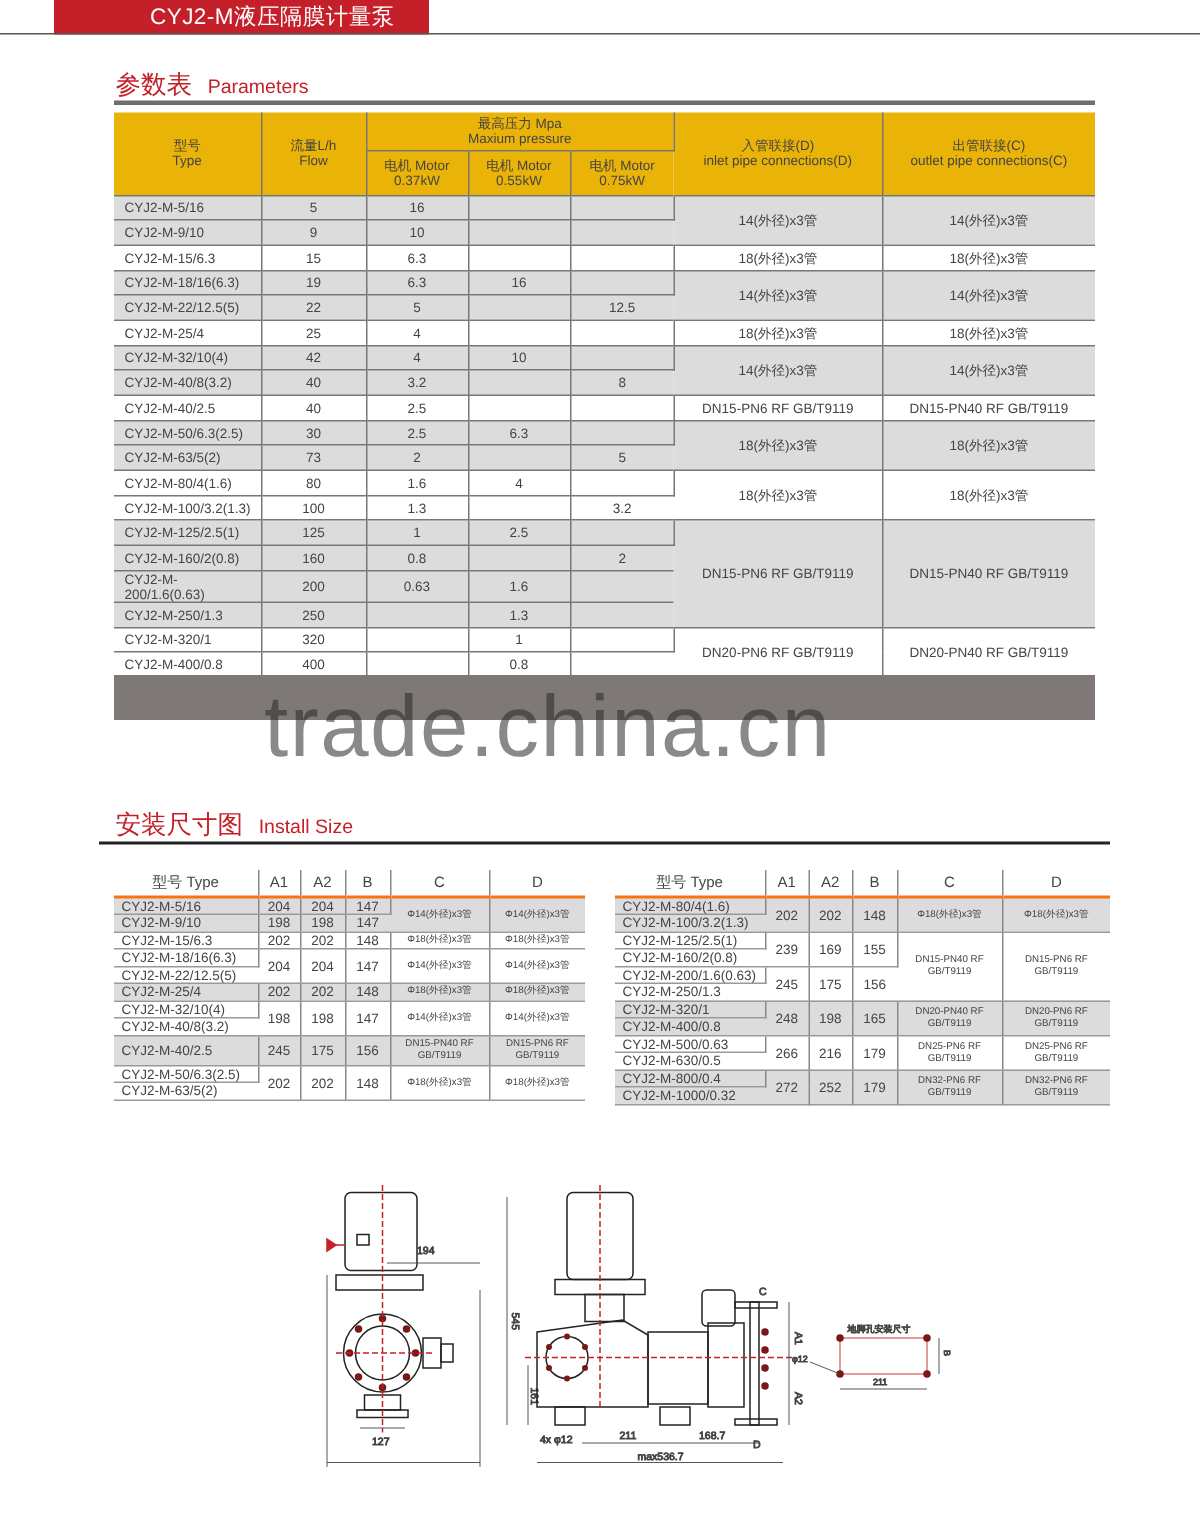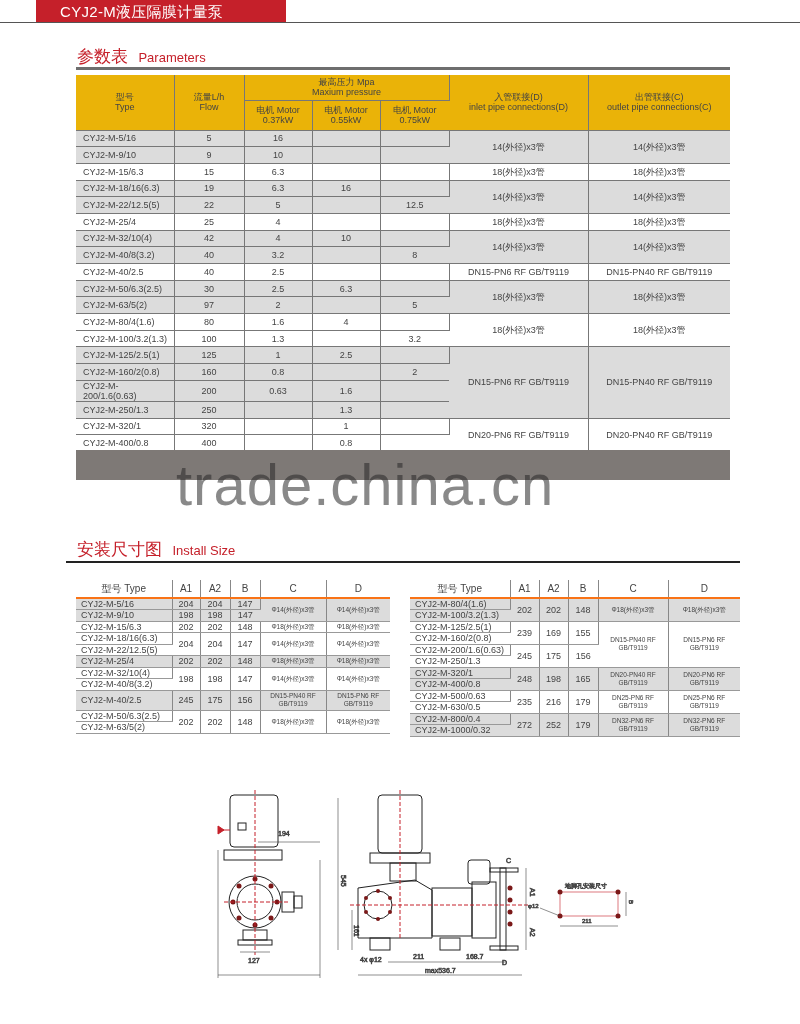--- a/index.html
+++ b/index.html
@@ -6,7 +6,7 @@
   html, body { width: 800px; height: 1024px; background: #ffffff; overflow: hidden; }
   body { position: relative; font-family: "Liberation Sans", "DejaVu Sans", sans-serif; color: #333; }
 
-  .top-banner { position: absolute; left: 36px; top: 0; width: 250px; height: 23px; background: #c5202a; color: #fff; font-size: 15px; line-height: 23px; padding-left: 24px; letter-spacing: 0.3px; }
+  .top-banner { position: absolute; left: 36px; top: 0; width: 250px; height: 23px; background: #c5202a; color: #fff; font-size: 15px; line-height: 23px; padding-left: 64px; letter-spacing: 0.3px; }
   .top-rule { position: absolute; left: 0; top: 22px; width: 800px; height: 1px; background: #555; }
 
   .section-title { position: absolute; left: 77px; font-size: 16px; color: #c5202a; }

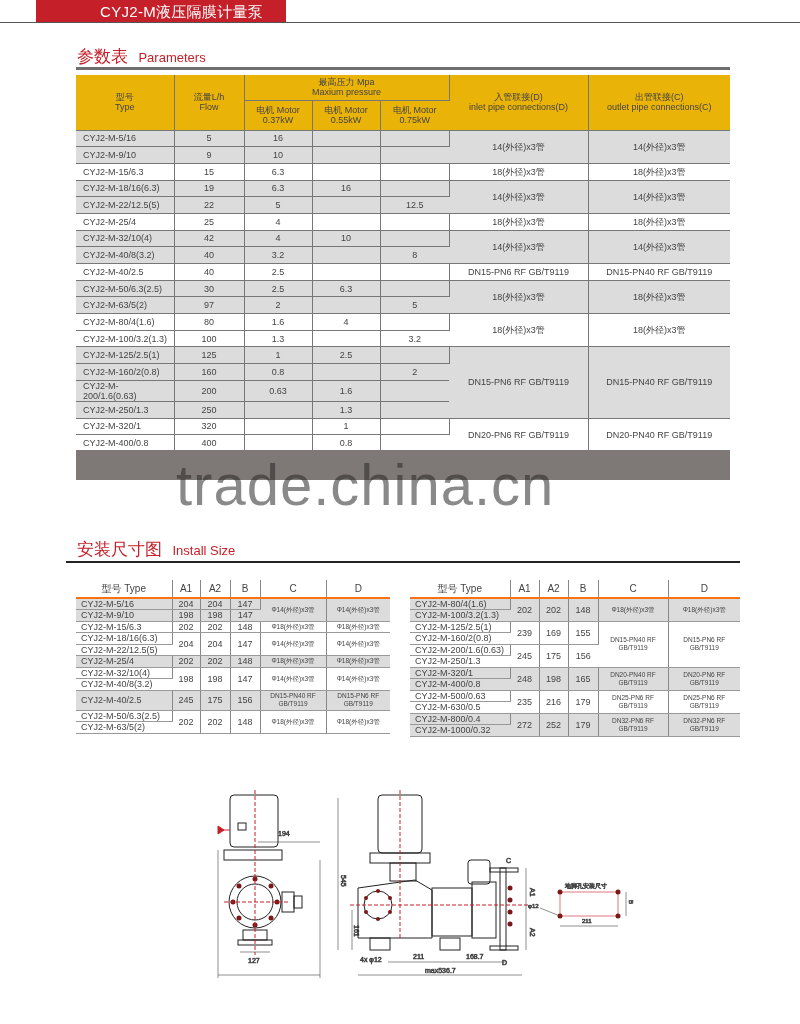--- a/index.html
+++ b/index.html
@@ -182,7 +182,7 @@
       </tr>
     <tr class="g">
         <td class="type">CYJ2-M-63/5(2)</td>
-        <td>97</td>
+        <td>73</td>
         <td>2</td>
         <td></td>
         <td>5</td>

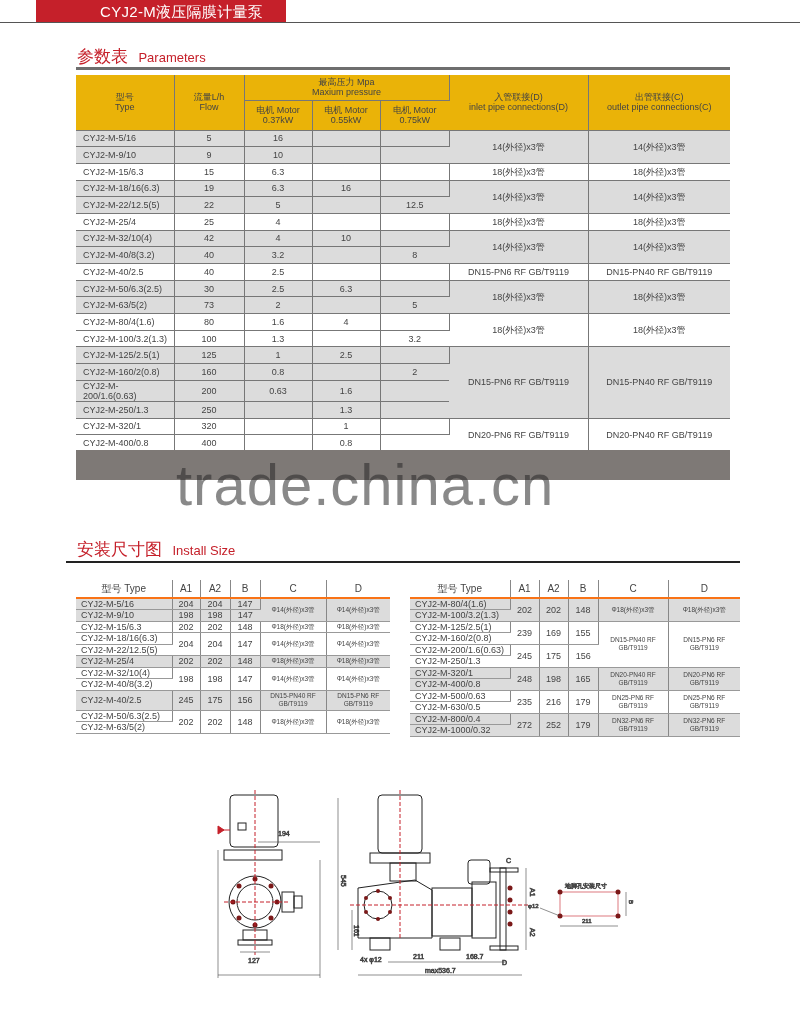--- a/index.html
+++ b/index.html
@@ -419,7 +419,7 @@
       </tr>
     <tr>
         <td class="type">CYJ2-M-500/0.63</td>
-        <td rowspan="2">235</td>
+        <td rowspan="2">266</td>
         <td rowspan="2">216</td>
         <td rowspan="2">179</td>
         <td rowspan="2" class="small">DN25-PN6 RF GB/T9119</td>

